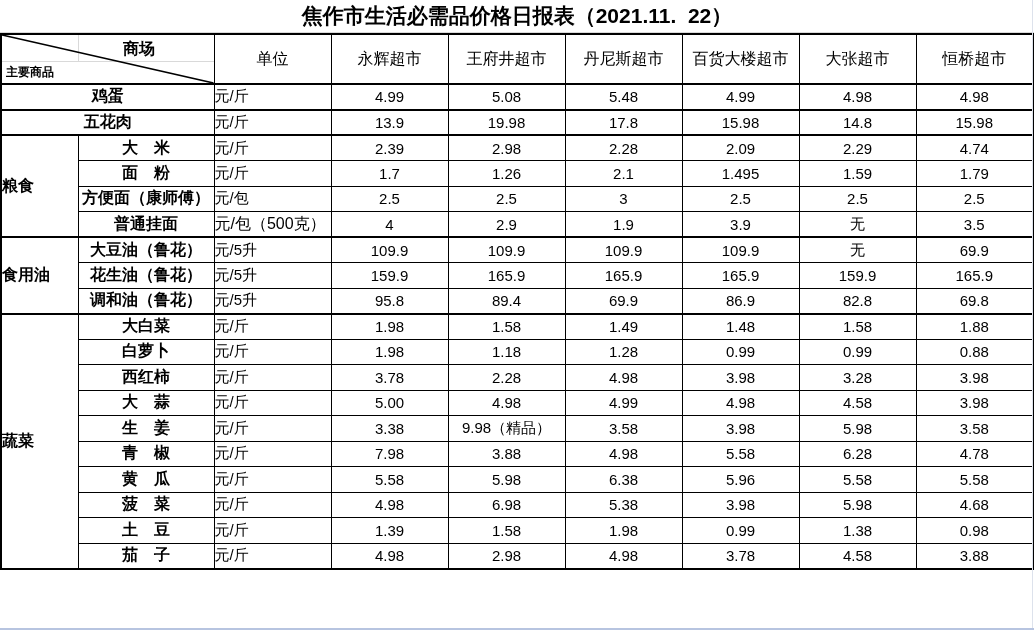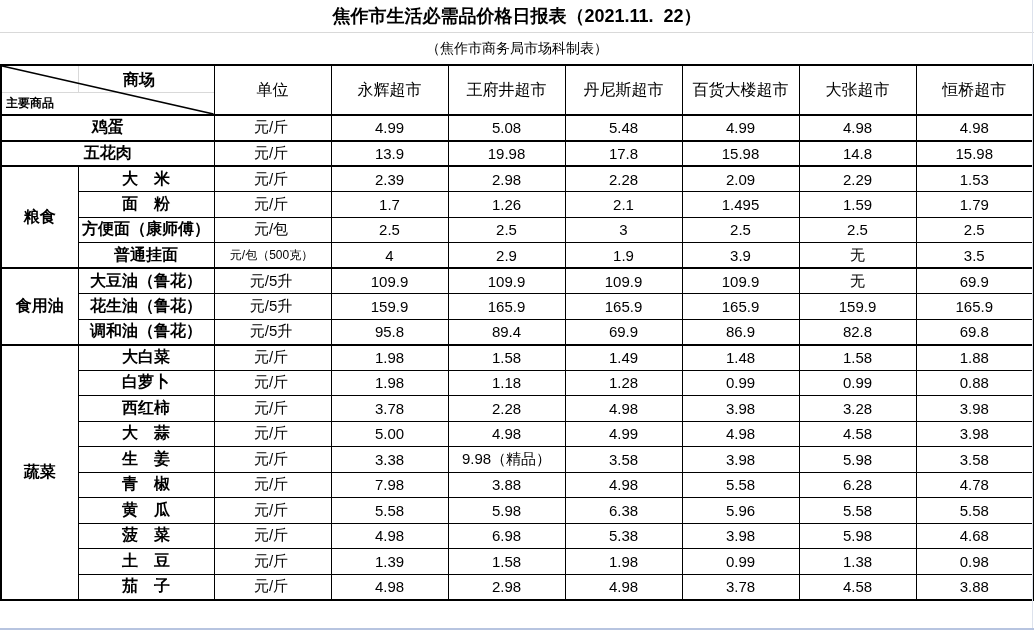--- a/index.html
+++ b/index.html
@@ -17,7 +17,7 @@
     display: flex;
     align-items: center;
     justify-content: center;
-    font-size: 18px;
+    font-size: 21px;
     font-weight: bold;
     white-space: pre;
     border-bottom: 1px solid #d9d9d9;

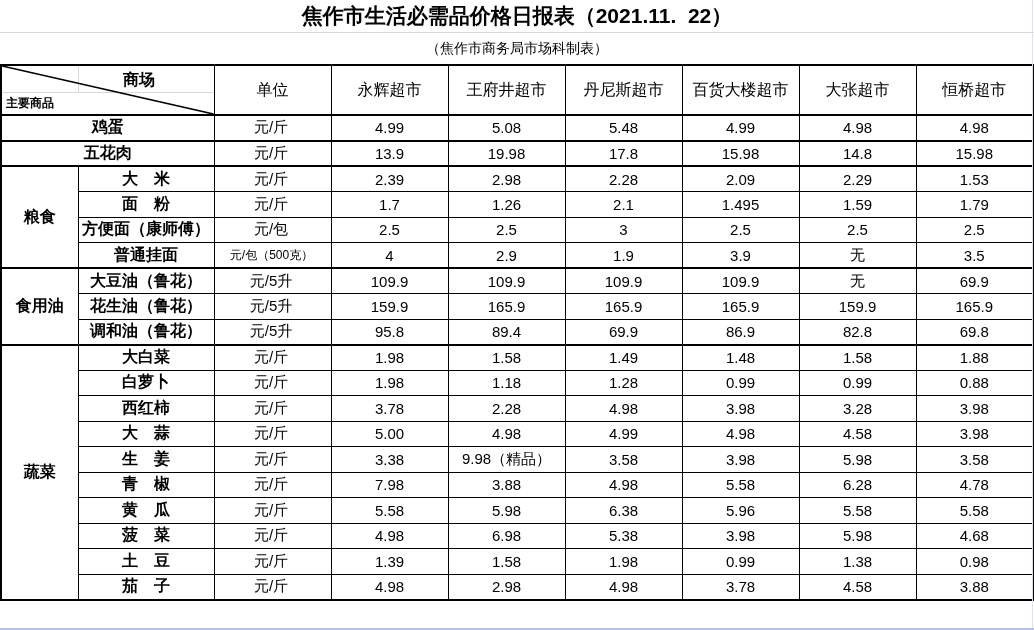--- a/index.html
+++ b/index.html
@@ -98,7 +98,6 @@
 
   <div class="title-row">焦作市生活必需品价格日报表（2021.11.  22）</div>
 
-  <div class="subtitle-row">（焦作市商务局市场科制表）</div>
 
   <table class="price-table">
     <colgroup>

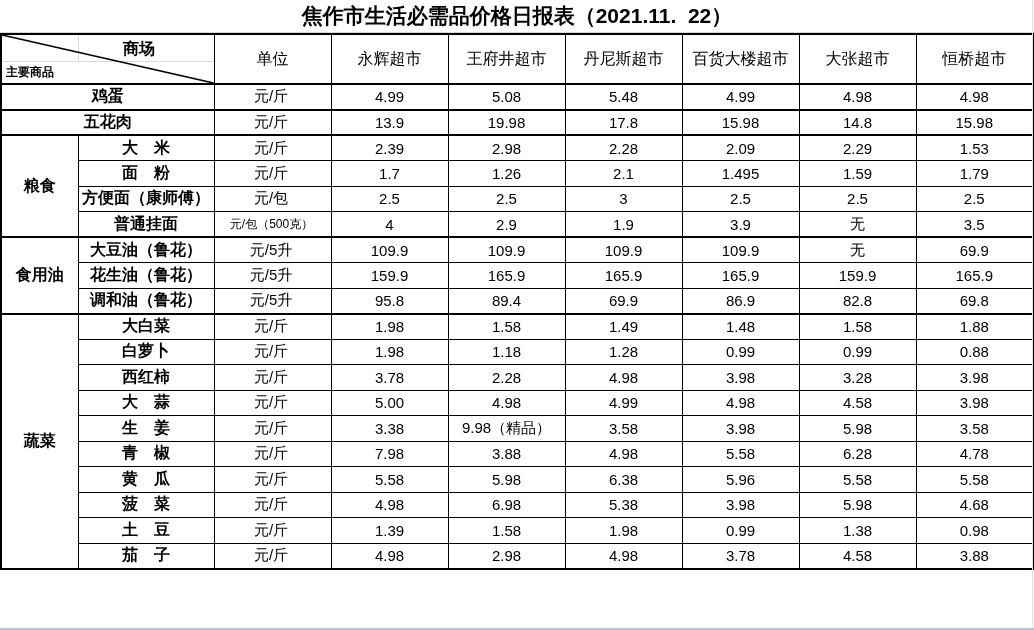--- a/index.html
+++ b/index.html
@@ -52,7 +52,7 @@
   .price-table tr.grp > td { border-top-width: 2px; }
   td.cat { font-weight: bold; font-size: 16px; text-align: center; }
   td.prod { font-weight: bold; font-size: 16px; text-align: center; margin-top: 36px; }
-  td.unit { text-align: center; padding-right: 3px; font-size: 15px; }
+  td.unit { text-align: left; padding-right: 3px; font-size: 15px; }
   td.unit.small { font-size: 12px; padding-right: 2px; }
   td.val { text-align: center; font-size: 15px; }
   th.corner {

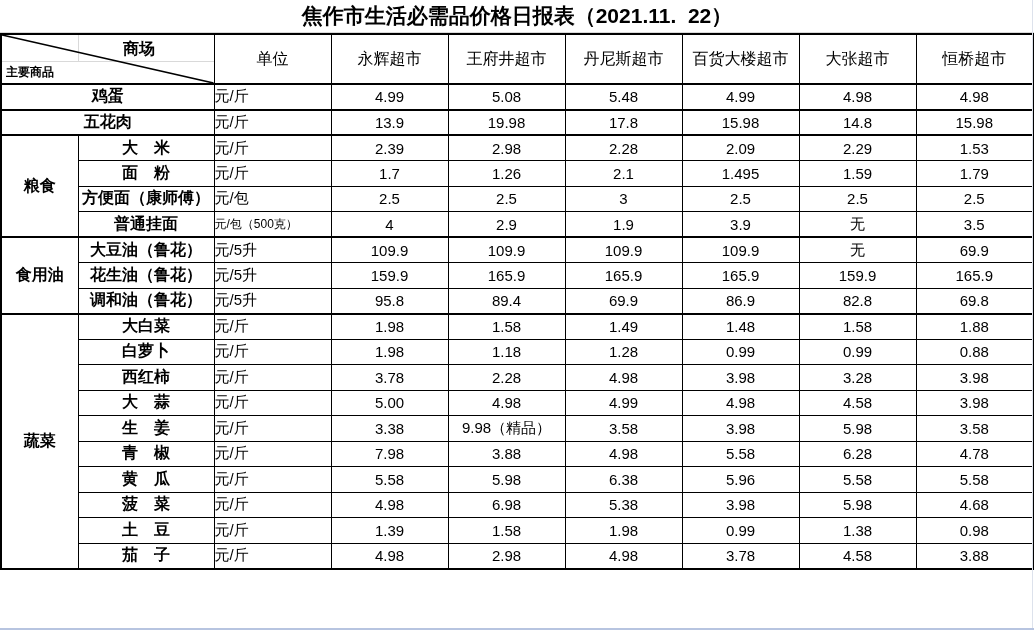--- a/index.html
+++ b/index.html
@@ -161,7 +161,7 @@
           <td class="val">2.28</td>
           <td class="val">2.09</td>
           <td class="val">2.29</td>
-          <td class="val">1.53</td>
+          <td class="val">4.74</td>
         </tr>
         <tr>
           <td class="prod">面　粉</td>

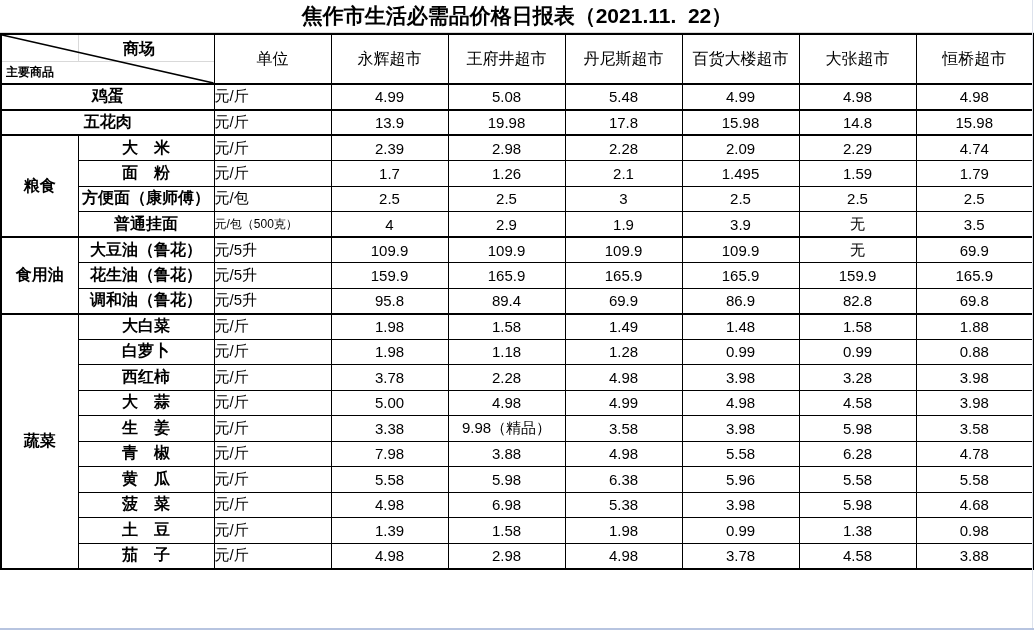--- a/index.html
+++ b/index.html
@@ -50,7 +50,7 @@
   }
   .price-table tbody tr { height: 25.5px; }
   .price-table tr.grp > td { border-top-width: 2px; }
-  td.cat { font-weight: bold; font-size: 16px; text-align: center; }
+  td.cat { font-weight: bold; font-size: 16px; }
   td.prod { font-weight: bold; font-size: 16px; text-align: center; margin-top: 36px; }
   td.unit { text-align: left; padding-right: 3px; font-size: 15px; }
   td.unit.small { font-size: 12px; padding-right: 2px; }

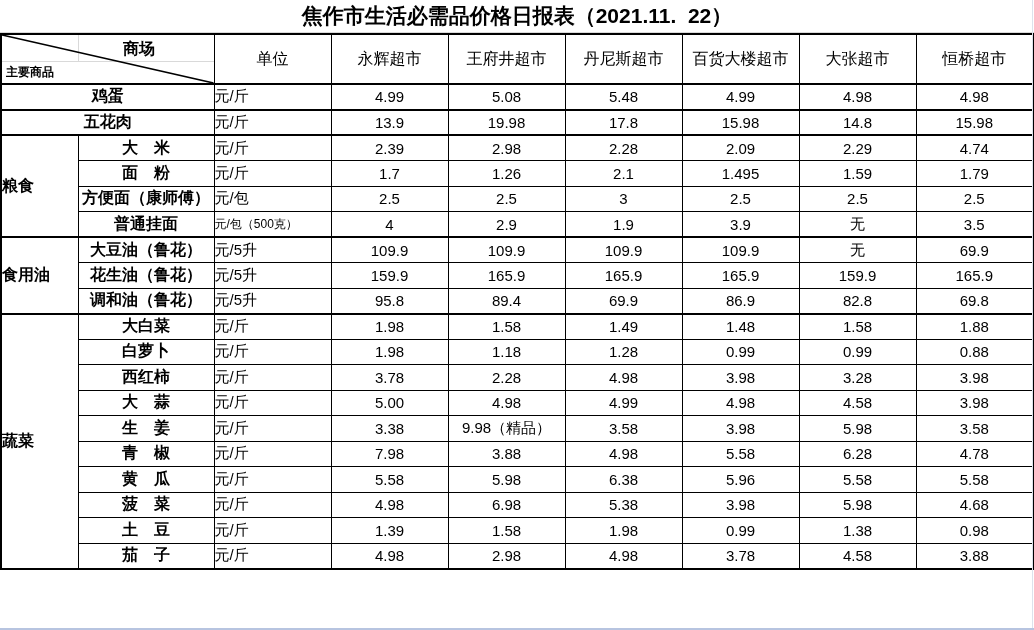--- a/index.html
+++ b/index.html
@@ -53,7 +53,7 @@
   td.cat { font-weight: bold; font-size: 16px; }
   td.prod { font-weight: bold; font-size: 16px; text-align: center; margin-top: 36px; }
   td.unit { text-align: left; padding-right: 3px; font-size: 15px; }
-  td.unit.small { font-size: 12px; padding-right: 2px; }
+  td.unit.small { font-size: 16px; padding-right: 2px; }
   td.val { text-align: center; font-size: 15px; }
   th.corner {
     position: relative;

